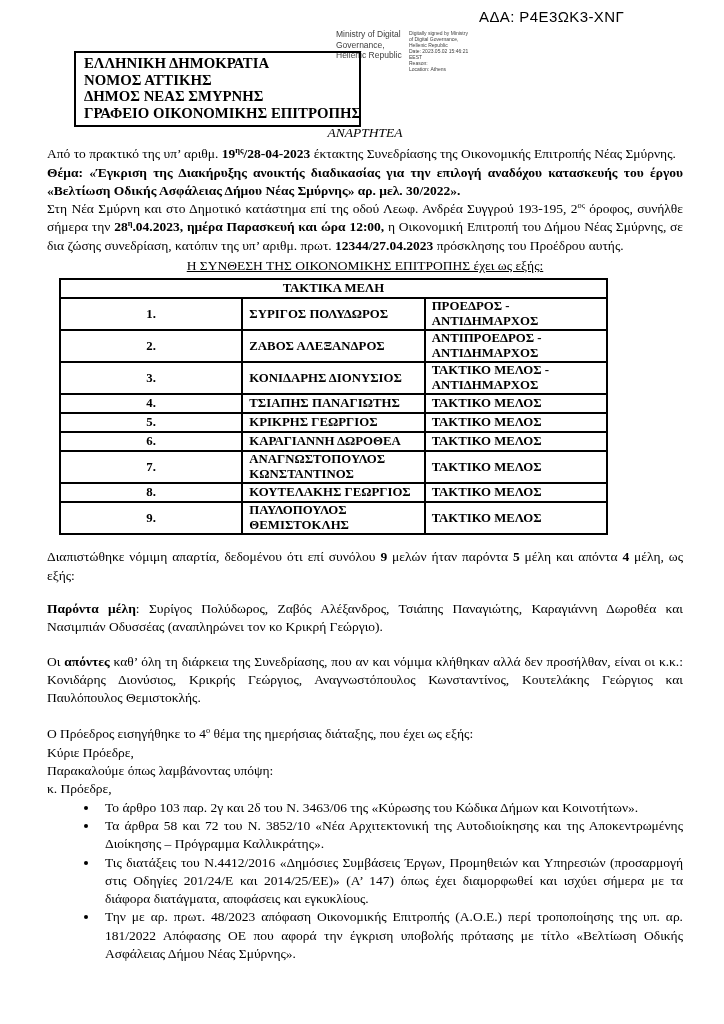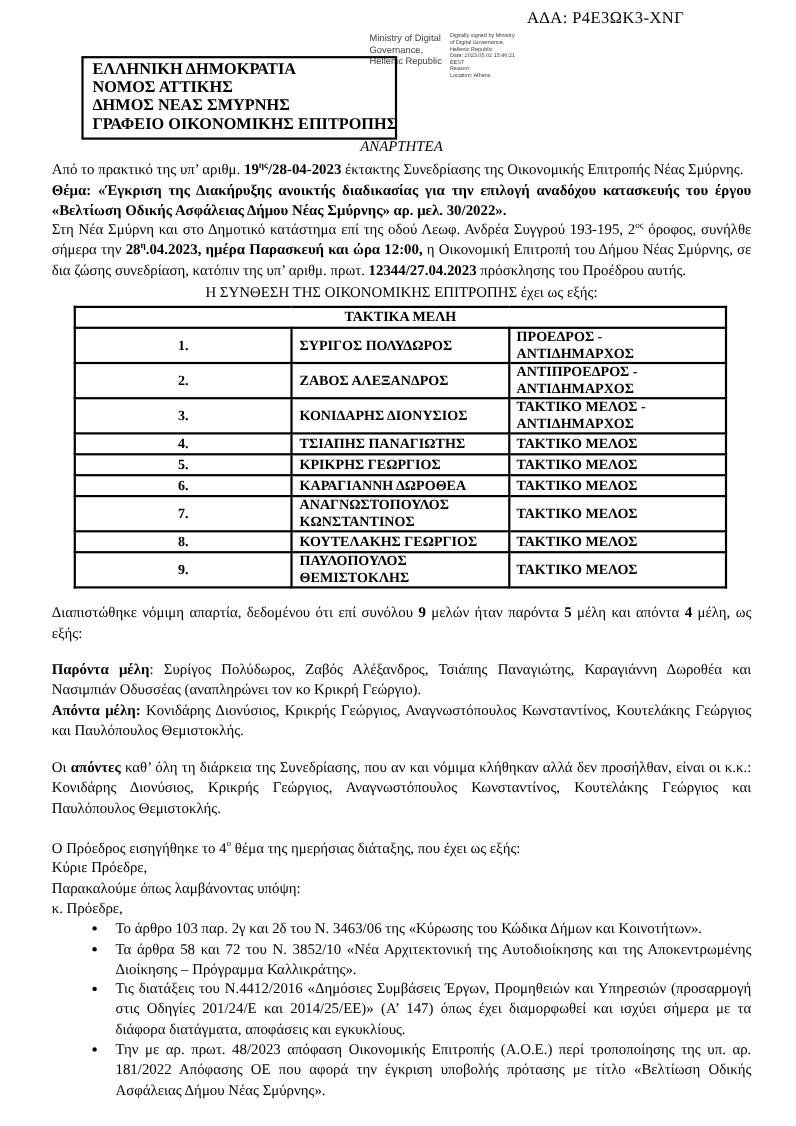--- a/index.html
+++ b/index.html
@@ -12,7 +12,7 @@
   
   .ada {
     position:absolute; top:8px; left:479px;
-    font-family:Liberation Serif, serif;
+    font-family:Liberation Sans, sans-serif;
     font-size:15px; letter-spacing:0.4px; white-space:nowrap;
   }
 

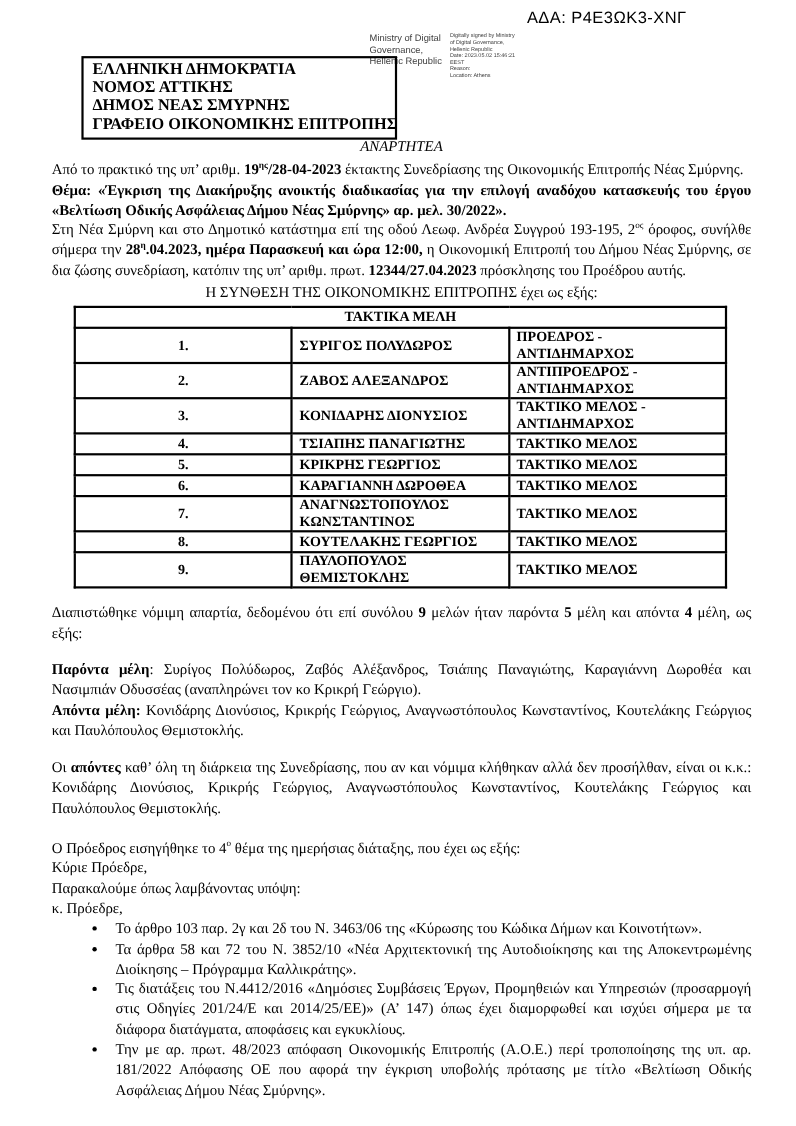--- a/index.html
+++ b/index.html
@@ -38,7 +38,7 @@
   sup { font-size:0.62em; vertical-align:super; line-height:0; }
 
   .anartitea { text-align:center; font-style:italic; font-weight:normal; margin-bottom:3px; }
-  .center { text-align:center; margin-top:2px; }
+  .center { text-align:center; margin-top:2px;text-decoration:underline; }
 
   table.members {
     border-collapse:collapse; margin:3px 0 0 20px; width:594px;

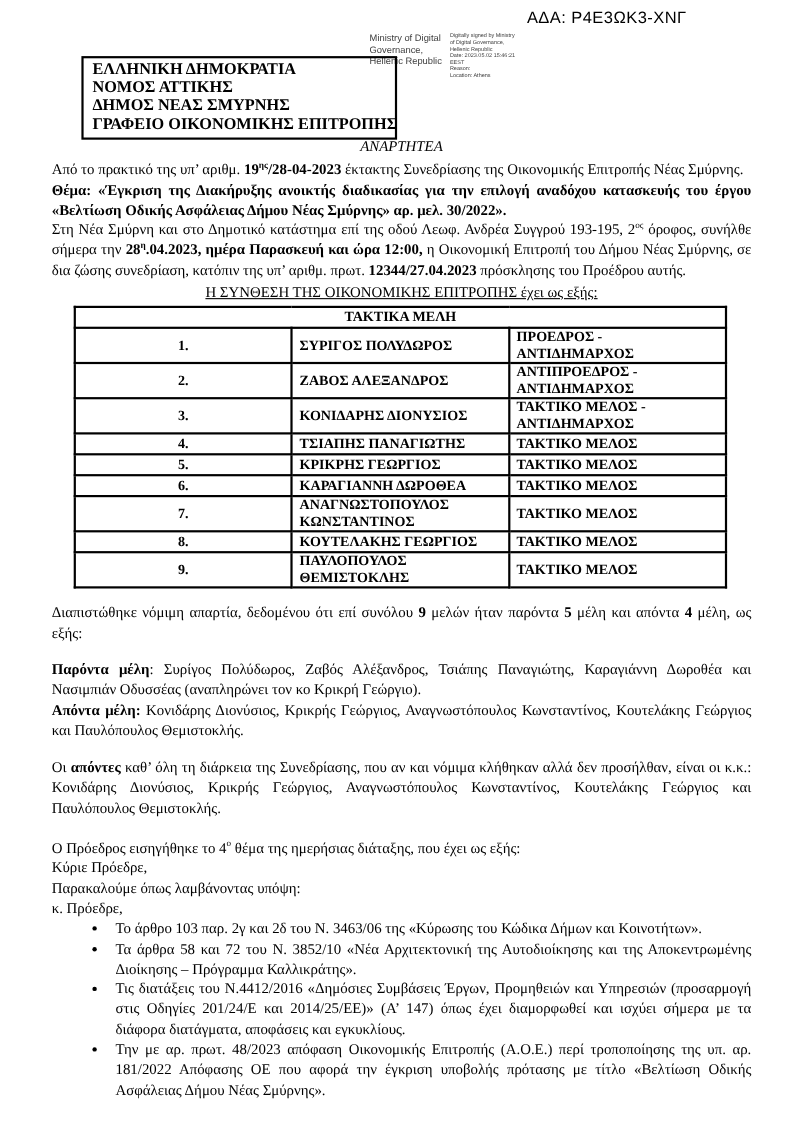--- a/index.html
+++ b/index.html
@@ -41,7 +41,7 @@
   .center { text-align:center; margin-top:2px;text-decoration:underline; }
 
   table.members {
-    border-collapse:collapse; margin:3px 0 0 20px; width:594px;
+    border-collapse:collapse; margin:3px 0 0 12px; width:549px;
     font-weight:bold; font-size:12.8px; table-layout:fixed;
   }
   table.members td { border:2px solid #000; padding:0 6px; height:17px; line-height:15px; overflow:hidden; }

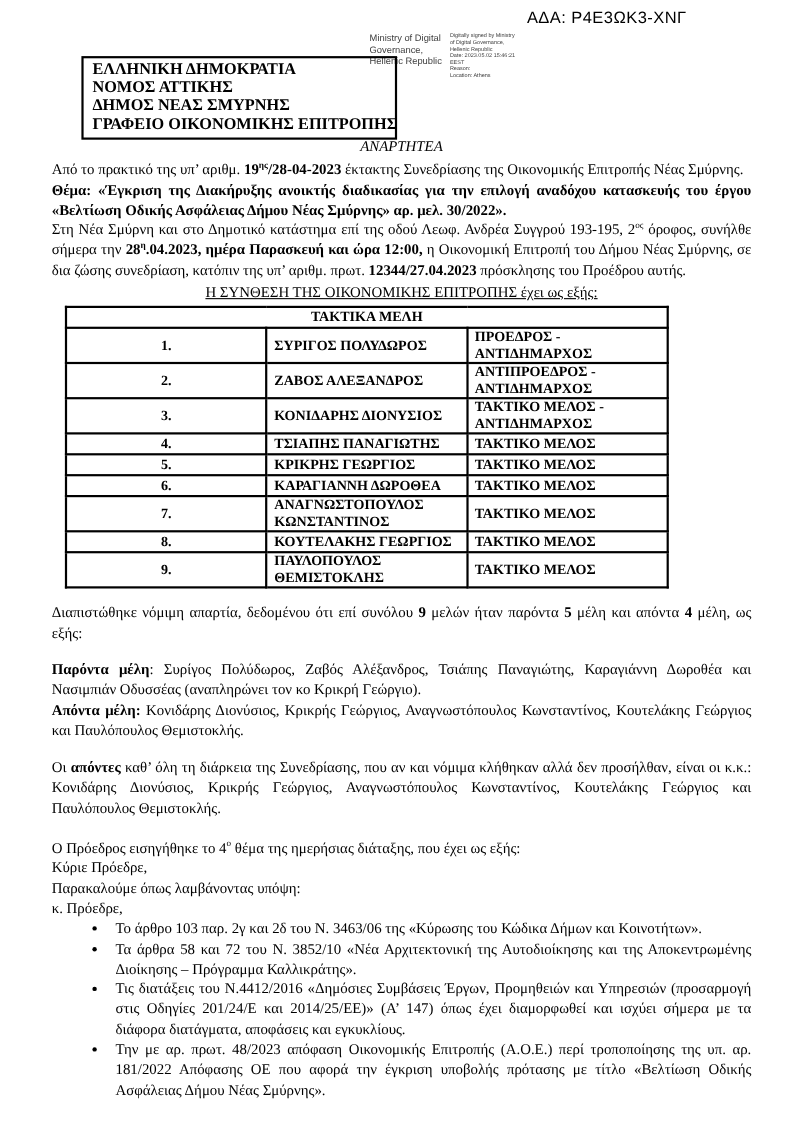--- a/index.html
+++ b/index.html
@@ -158,7 +158,6 @@
 
     <p class="gap-present"><b>Παρόντα μέλη</b><span>: Συρίγος Πολύδωρος, Ζαβός Αλέξανδρος, Τσιάπης Παναγιώτης, Καραγιάννη Δωροθέα και Νασιμπιάν Οδυσσέας (αναπληρώνει τον κο Κρικρή Γεώργιο).</span></p>
 
-    <p><b>Απόντα μέλη:</b><span> Κονιδάρης Διονύσιος, Κρικρής Γεώργιος, Αναγνωστόπουλος Κωνσταντίνος, Κουτελάκης Γεώργιος και Παυλόπουλος Θεμιστοκλής.</span></p>
 
     <p class="gap-absentees"><span>Οι </span><b>απόντες</b><span> καθ’ όλη τη διάρκεια της Συνεδρίασης, που αν και νόμιμα κλήθηκαν αλλά δεν προσήλθαν, είναι οι κ.κ.: Κονιδάρης Διονύσιος, Κρικρής Γεώργιος, Αναγνωστόπουλος Κωνσταντίνος, Κουτελάκης Γεώργιος και Παυλόπουλος Θεμιστοκλής.</span></p>
 

